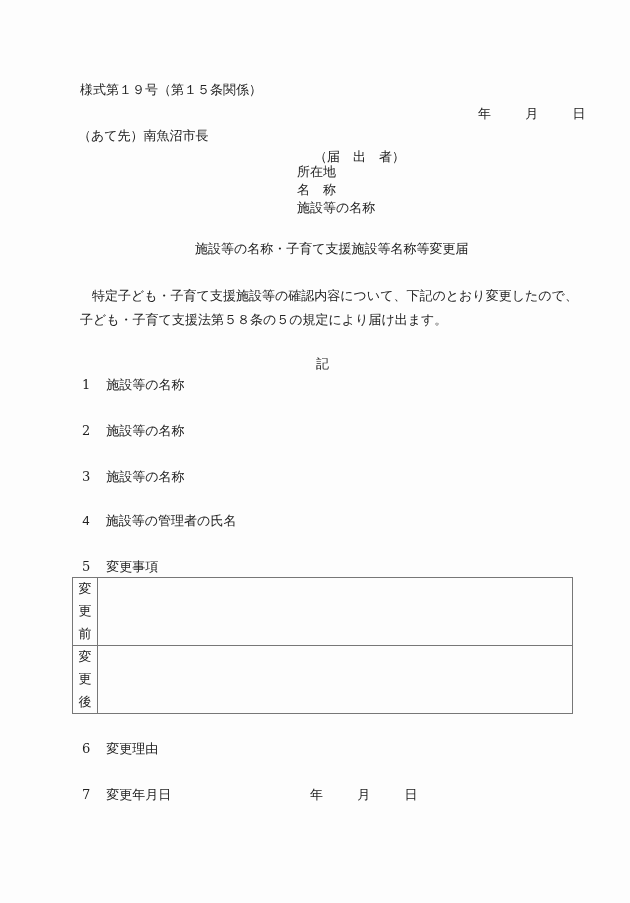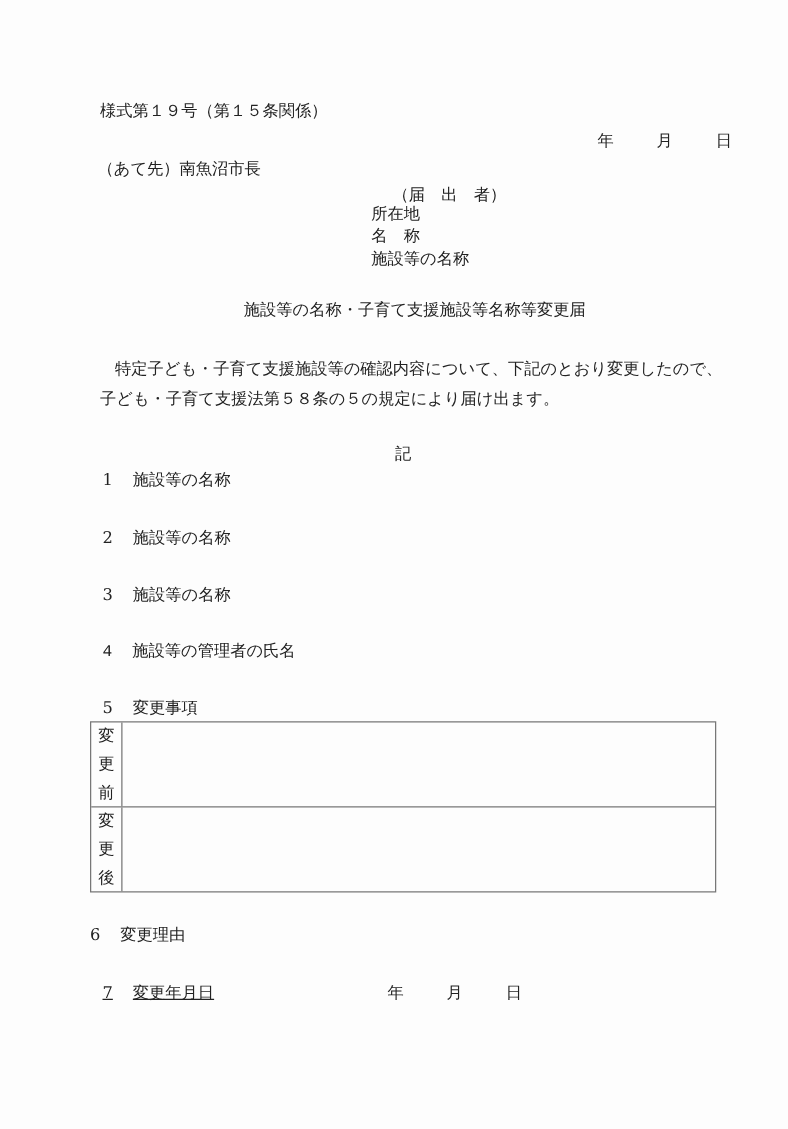--- a/index.html
+++ b/index.html
@@ -91,7 +91,7 @@
   </div>
 </div>
 
-<div class="abs" style="left:72px;top:741px;text-align:center;">
+<div class="abs" style="left:82px;top:741px;text-align:center;">
   <span>6</span><span style="display:inline-block;width:16px"></span><span>変更理由</span>
 </div>
 <div class="abs" style="left:82px;top:787px;text-decoration:underline;">

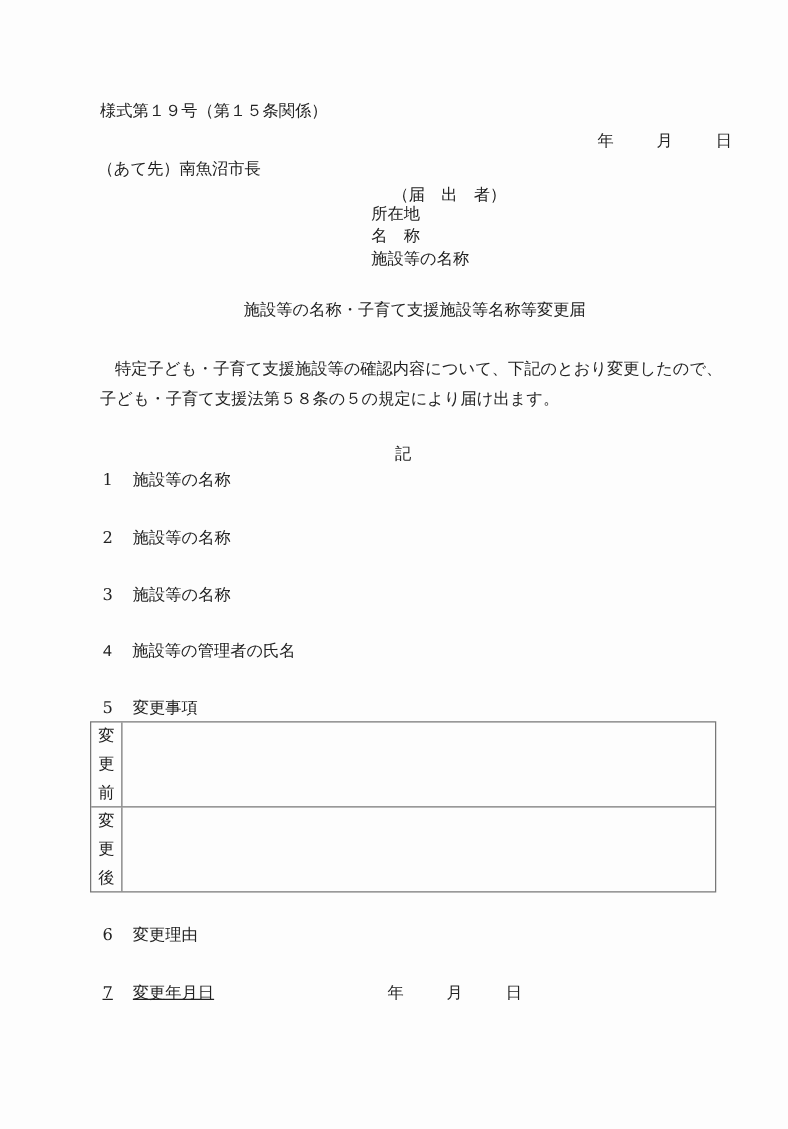--- a/index.html
+++ b/index.html
@@ -94,7 +94,7 @@
 <div class="abs" style="left:82px;top:741px;text-align:center;">
   <span>6</span><span style="display:inline-block;width:16px"></span><span>変更理由</span>
 </div>
-<div class="abs" style="left:82px;top:787px;text-decoration:underline;">
+<div class="abs" style="left:82px;top:787px;">
   <span>7</span><span style="display:inline-block;width:16px"></span><span>変更年月日</span>
 </div>
 

